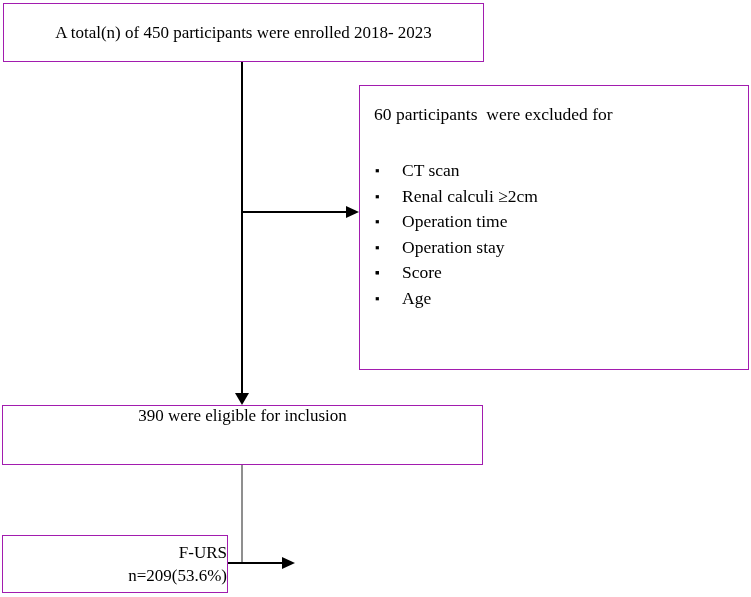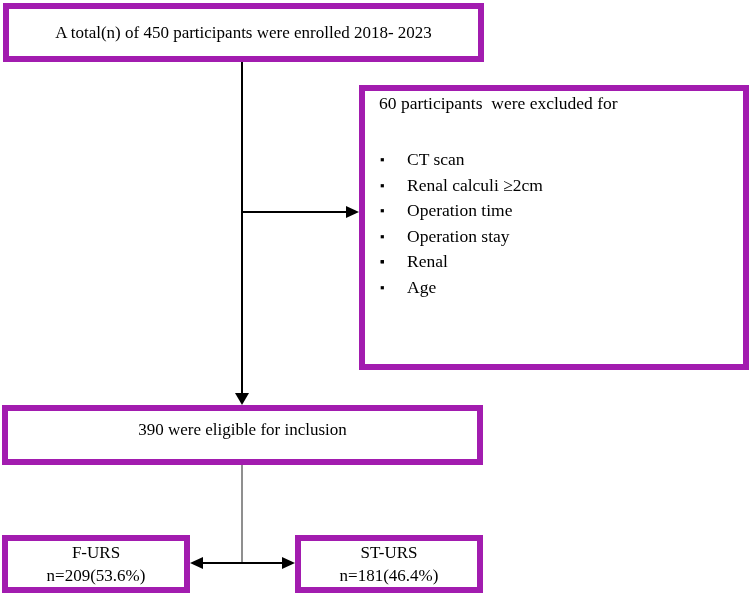--- a/index.html
+++ b/index.html
@@ -14,7 +14,7 @@
   }
   .box {
     position: absolute;
-    border: 6px solid #a21caf;
+    border: 1px solid #a21caf;
     background: #ffffff;
     box-sizing: border-box;
   }

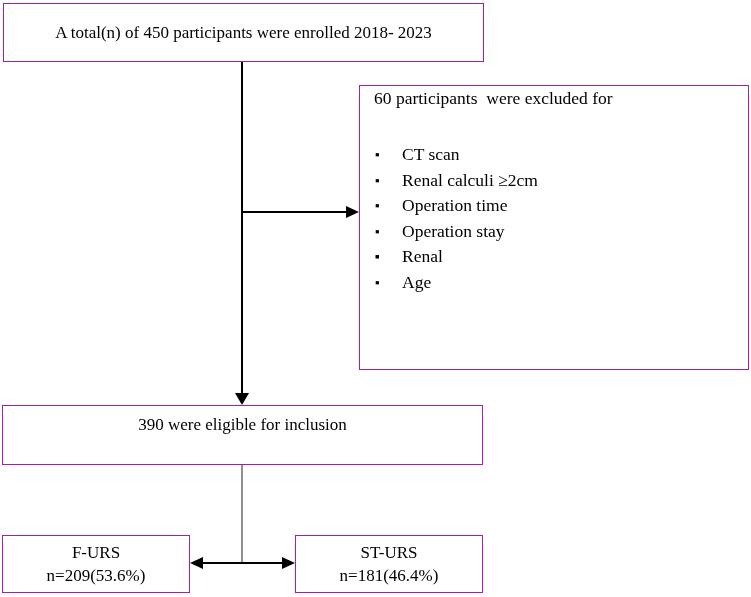--- a/index.html
+++ b/index.html
@@ -27,7 +27,7 @@
   
   .box-excluded {
     left: 359px; top: 85px; width: 390px; height: 285px;
-    padding: 0 14px; font-size: 17.5px;
+    padding: 16px 14px; font-size: 17.5px;
   }
   .excl-heading .hline { line-height: 24px; white-space: pre-wrap; }
   .excl-list { list-style: none; margin: 32px 0 0 0; padding: 0; }

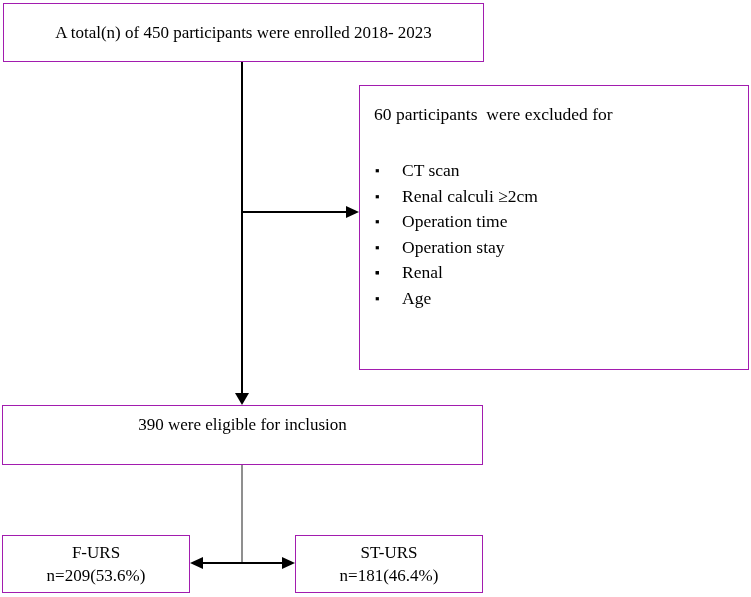--- a/index.html
+++ b/index.html
@@ -120,7 +120,7 @@
       </li>
       <li>
         <span class="bullet">▪</span>
-        <span>Renal</span>
+        <span>Score</span>
       </li>
       <li>
         <span class="bullet">▪</span>

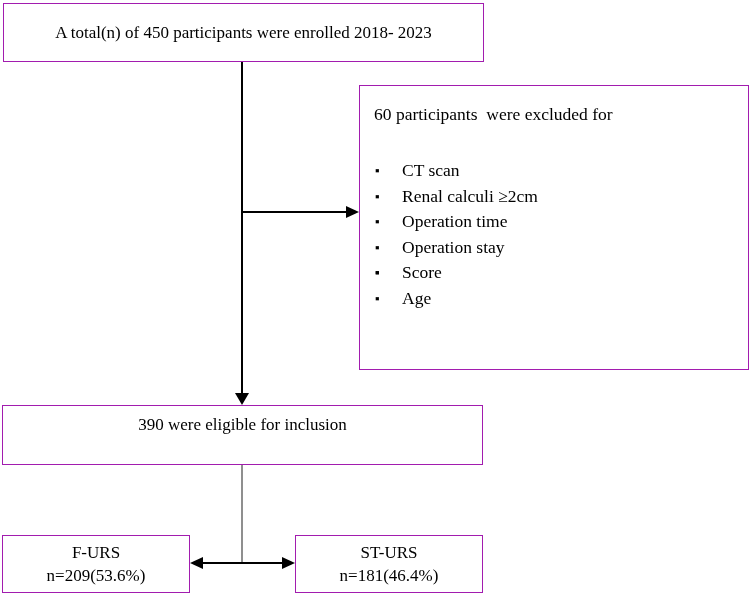--- a/index.html
+++ b/index.html
@@ -39,7 +39,7 @@
   
   .box-eligible {
     left: 2px; top: 405px; width: 481px; height: 60px;
-    text-align: center; padding-top: 9px; font-size: 17px;
+    text-align: center; font-size: 17px;
   }
   
   .box-furs, .box-sturs {

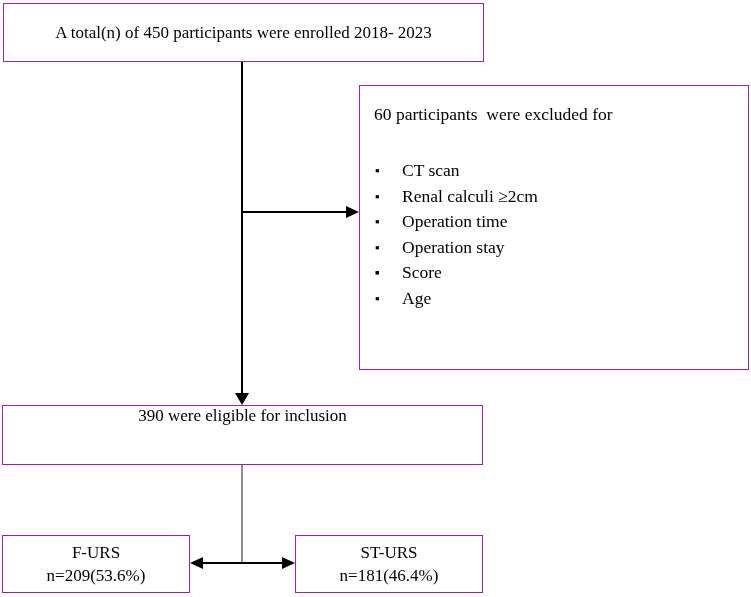--- a/index.html
+++ b/index.html
@@ -43,9 +43,9 @@
   }
   
   .box-furs, .box-sturs {
-    top: 535px; width: 188px; height: 58px;
+    top: 535px; width: 226px; height: 58px;
     display: flex; flex-direction: column;
-    align-items: center; justify-content: center;
+    align-items: flex-end; justify-content: center;
     font-size: 17px; line-height: 23px; text-align: center;
   }
   .box-furs { left: 2px; }

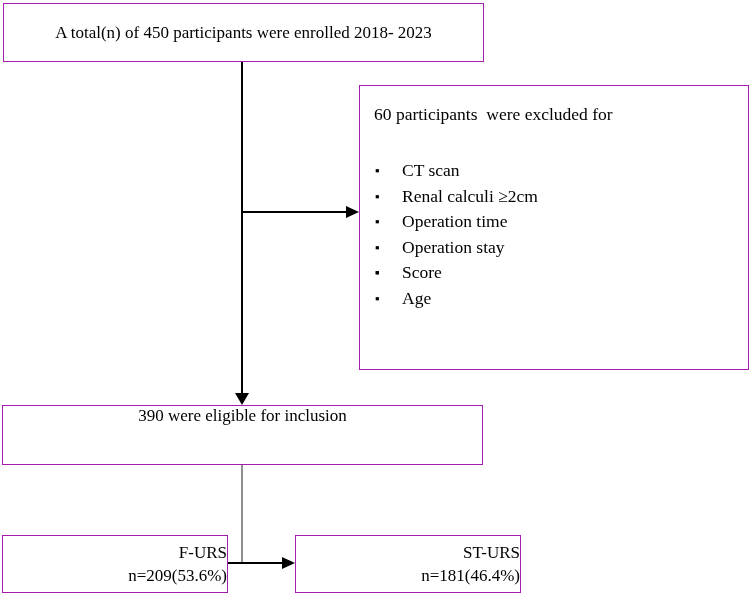--- a/index.html
+++ b/index.html
@@ -144,10 +144,6 @@
     <span>n=209(53.6%)</span>
   </div>
 
-  <div class="box box-sturs">
-    <span>ST-URS</span>
-    <span>n=181(46.4%)</span>
-  </div>
 
 </div>
 

